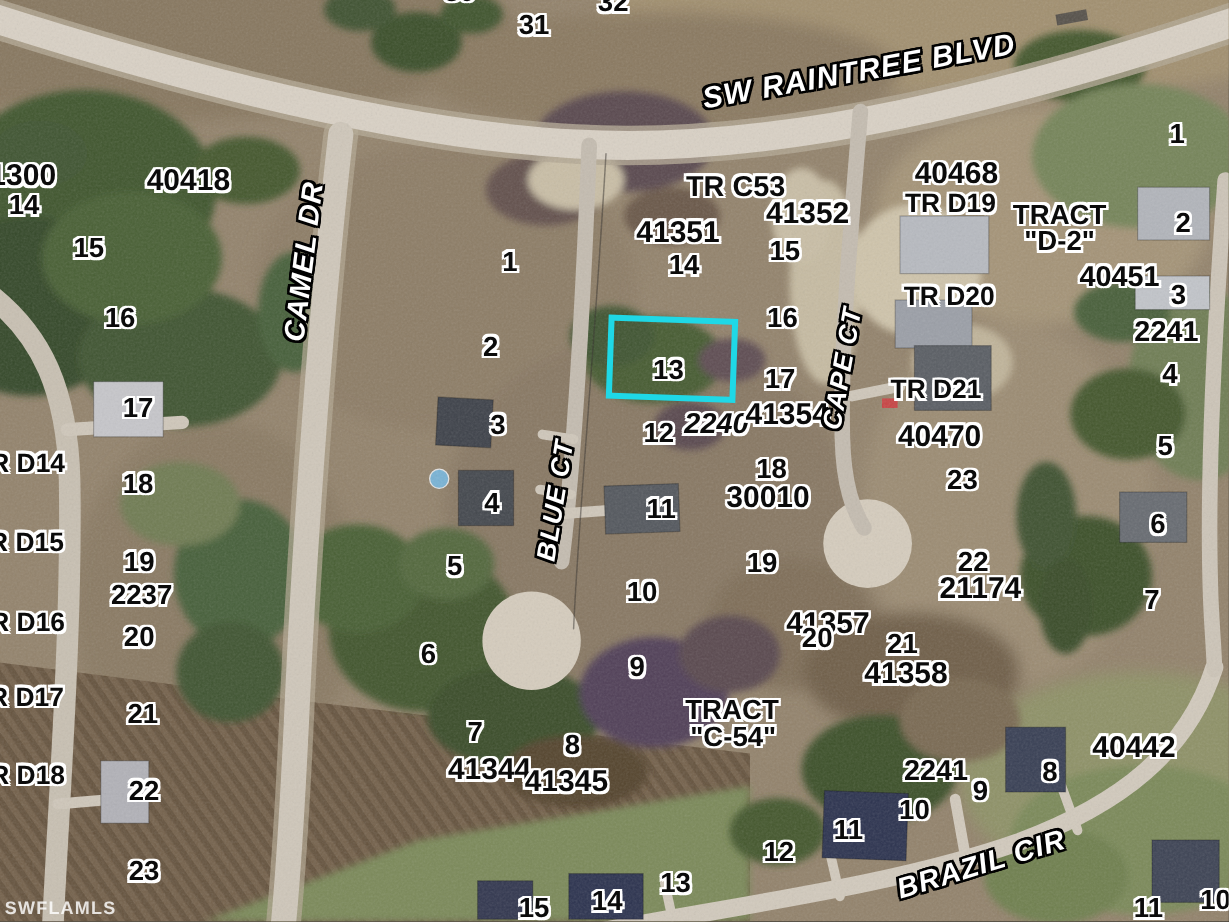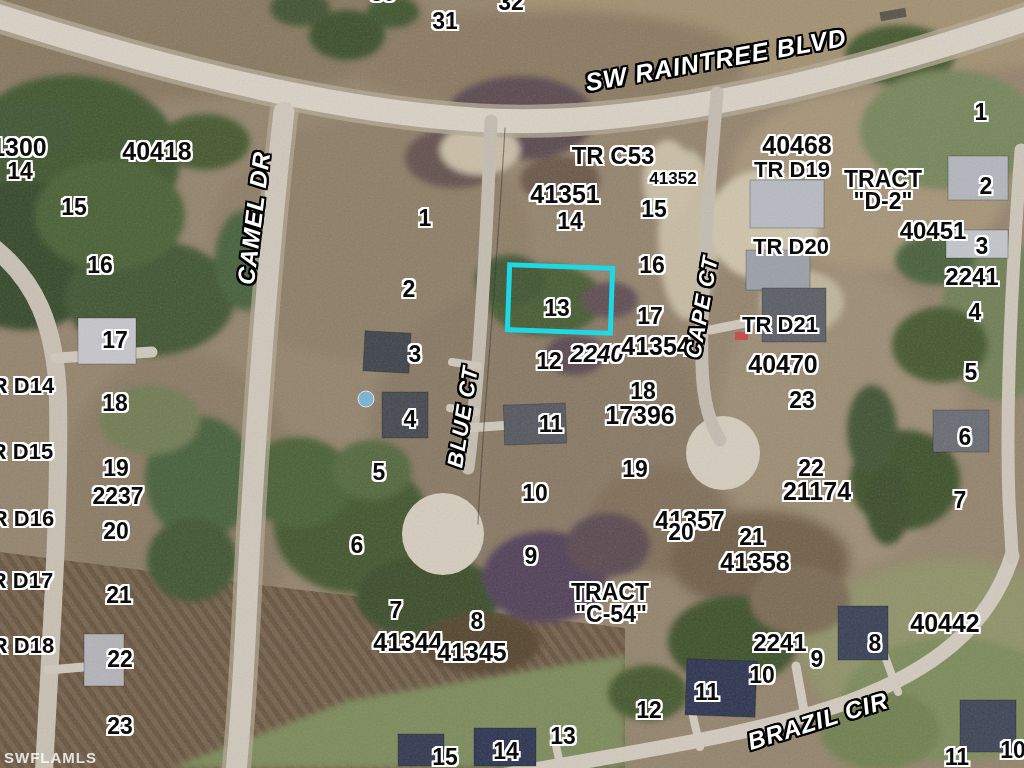--- a/index.html
+++ b/index.html
@@ -208,7 +208,7 @@
       <div class="lbl lot" style="left: 635px; top: 469px; transform: translate(-50%, -50%);">19</div>
       <div class="lbl lot" style="left: 613px; top: 156px; font-size: 24px; transform: translate(-50%, -50%);">TR C53</div>
       <div class="lbl lot" style="left: 565px; top: 194px; font-size: 25px; transform: translate(-50%, -50%);">41351</div>
-      <div class="lbl lot" style="left: 673px; top: 178px; font-size: 17px; transform: translate(-50%, -50%);">41352</div>
+      <div class="lbl lot" style="left: 673px; top: 178px; font-size: 25px; transform: translate(-50%, -50%);">41352</div>
       <div class="lbl lot" style="left: 597px; top: 354px; font-size: 24px; transform: translate(-50%, -50%); font-style: italic;">2240</div>
       <div class="lbl lot" style="left: 656px; top: 346px; font-size: 25px; transform: translate(-50%, -50%);">41354</div>
       <div class="lbl lot" style="left: 640px; top: 415px; font-size: 25px; transform: translate(-50%, -50%);">17396</div>

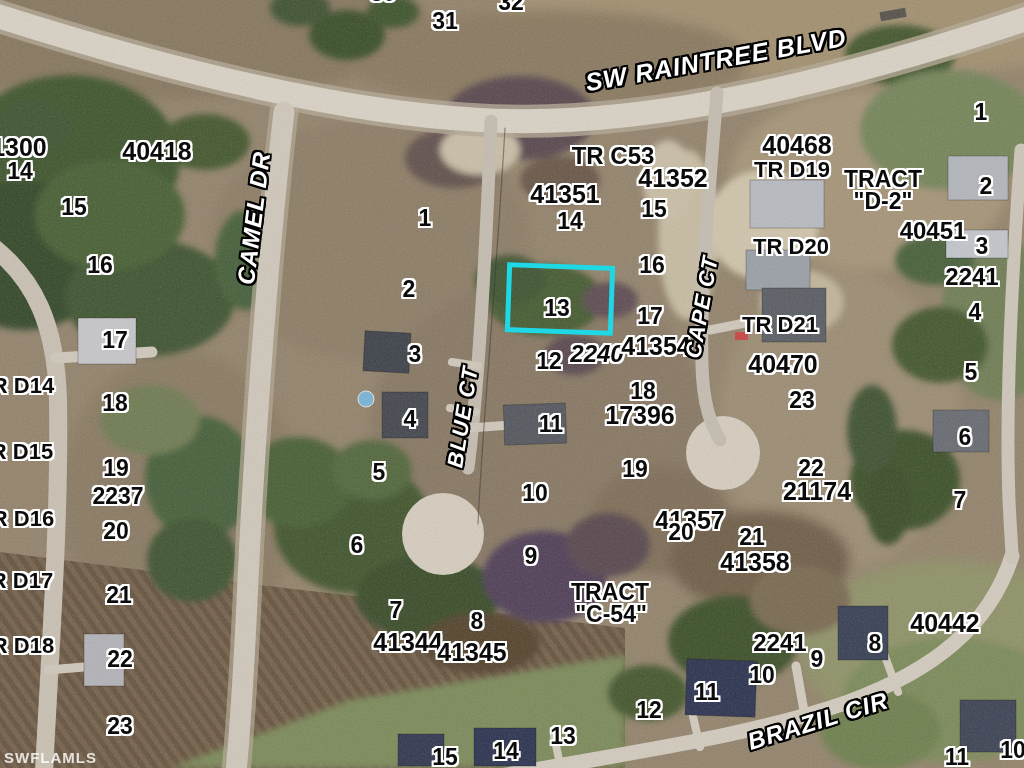--- a/index.html
+++ b/index.html
@@ -211,7 +211,7 @@
       <div class="lbl lot" style="left: 673px; top: 178px; font-size: 25px; transform: translate(-50%, -50%);">41352</div>
       <div class="lbl lot" style="left: 597px; top: 354px; font-size: 24px; transform: translate(-50%, -50%); font-style: italic;">2240</div>
       <div class="lbl lot" style="left: 656px; top: 346px; font-size: 25px; transform: translate(-50%, -50%);">41354</div>
-      <div class="lbl lot" style="left: 640px; top: 415px; font-size: 25px; transform: translate(-50%, -50%);">17396</div>
+      <div class="lbl lot" style="left: 640px; top: 415px; font-size: 25px; transform: translate(-50%, -50%);">30010</div>
       <div class="lbl lot" style="left: 408px; top: 642px; font-size: 25px; transform: translate(-50%, -50%);">41344</div>
       <div class="lbl lot" style="left: 472px; top: 652px; font-size: 25px; transform: translate(-50%, -50%);">41345</div>
       <div class="lbl lot" style="left: 610px; top: 592px; font-size: 23px; transform: translate(-50%, -50%);">TRACT</div>

